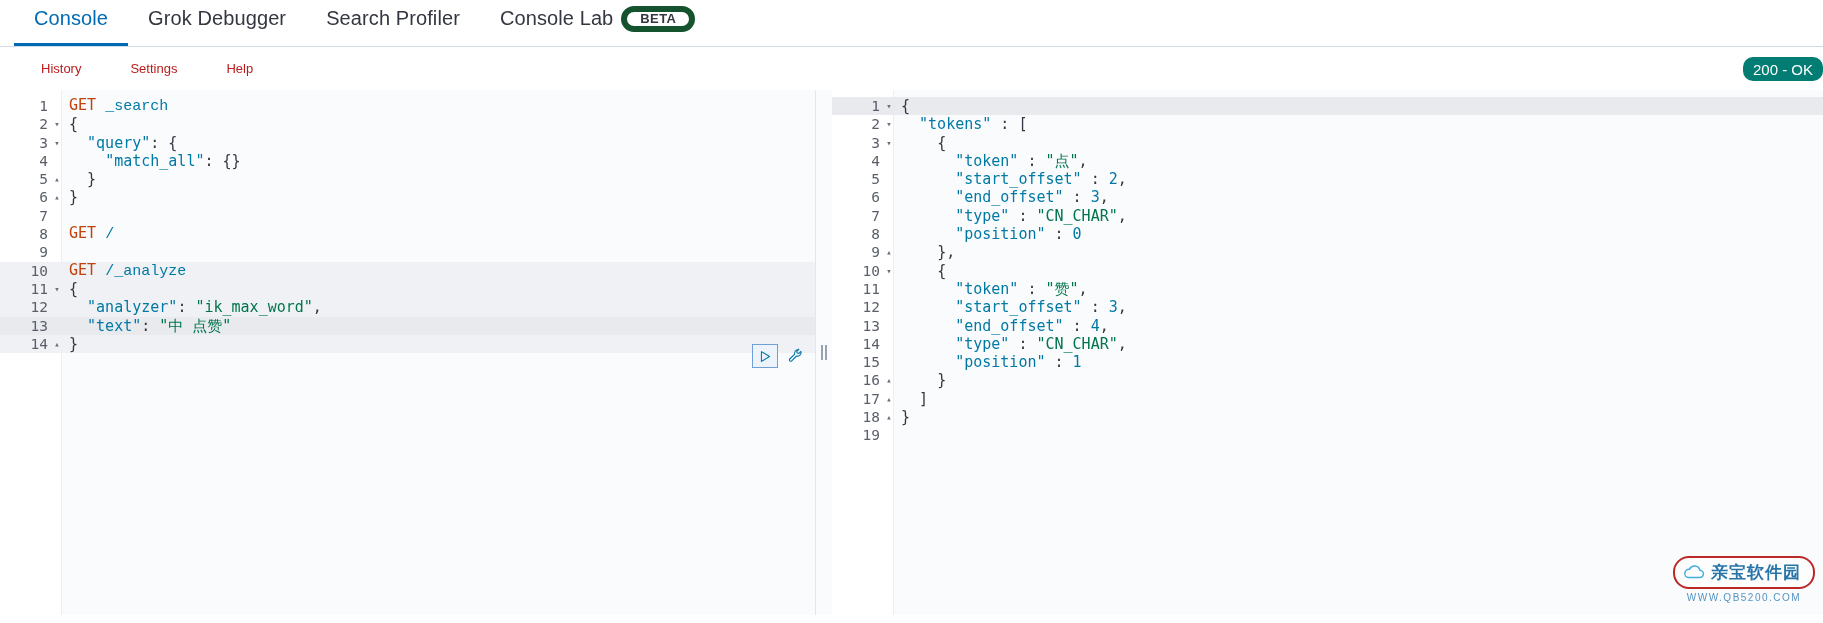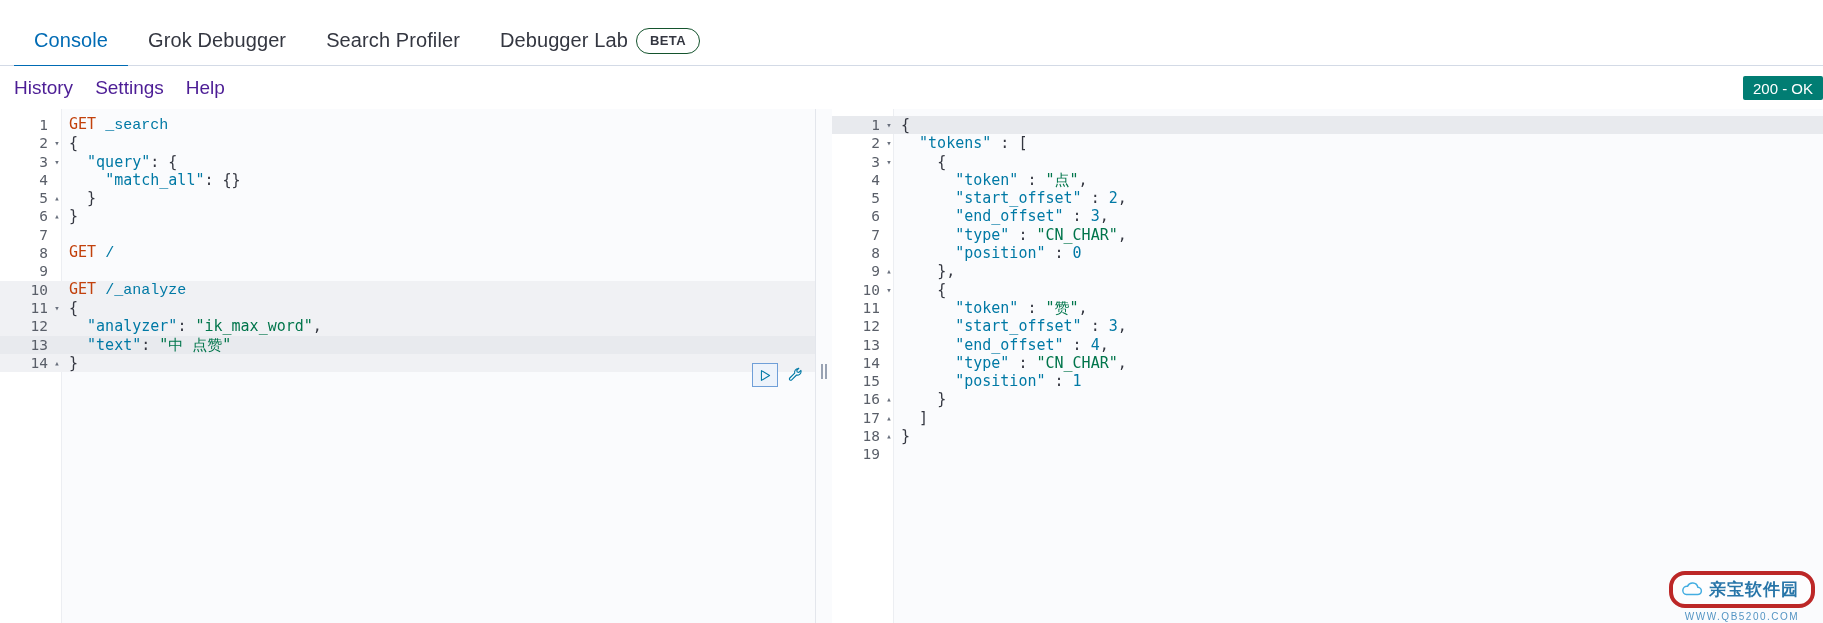--- a/index.html
+++ b/index.html
@@ -14,9 +14,9 @@
   
   .tabbar {
     position: relative;
-    height: 66px;
-    display: flex;
-    align-items: center;
+    height: 47px;
+    display: flex;
+    align-items: flex-end;
     padding: 16px 0 0 14px;
     border-bottom: 1px solid #d3dae6;
     background: #fff;

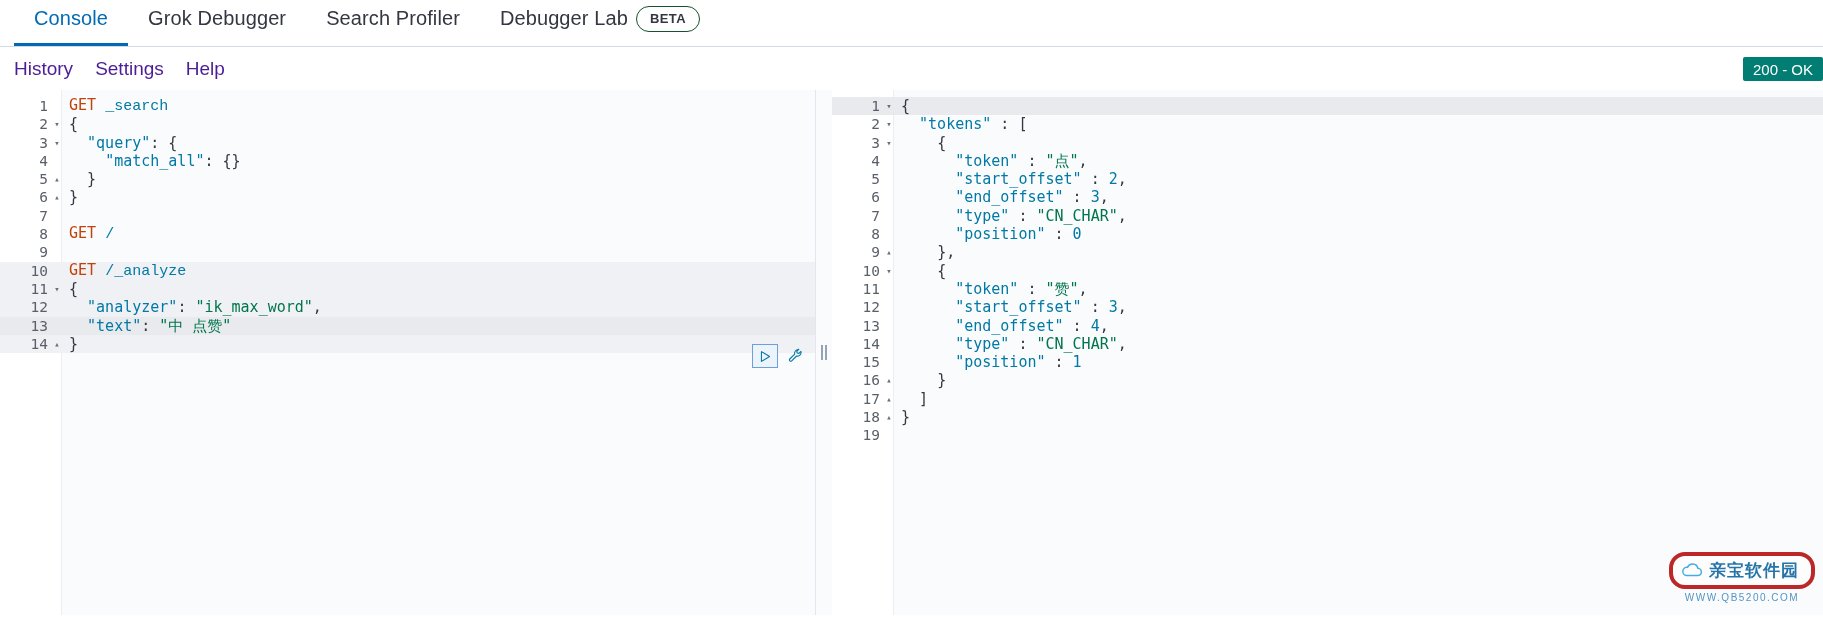--- a/index.html
+++ b/index.html
@@ -235,7 +235,7 @@
       <span>Search Profiler</span>
     </div>
     <div class="tab">
-      <span>Debugger Lab</span>
+      <span>Console Lab</span>
       <span class="beta-badge">BETA</span>
     </div>
   </div>

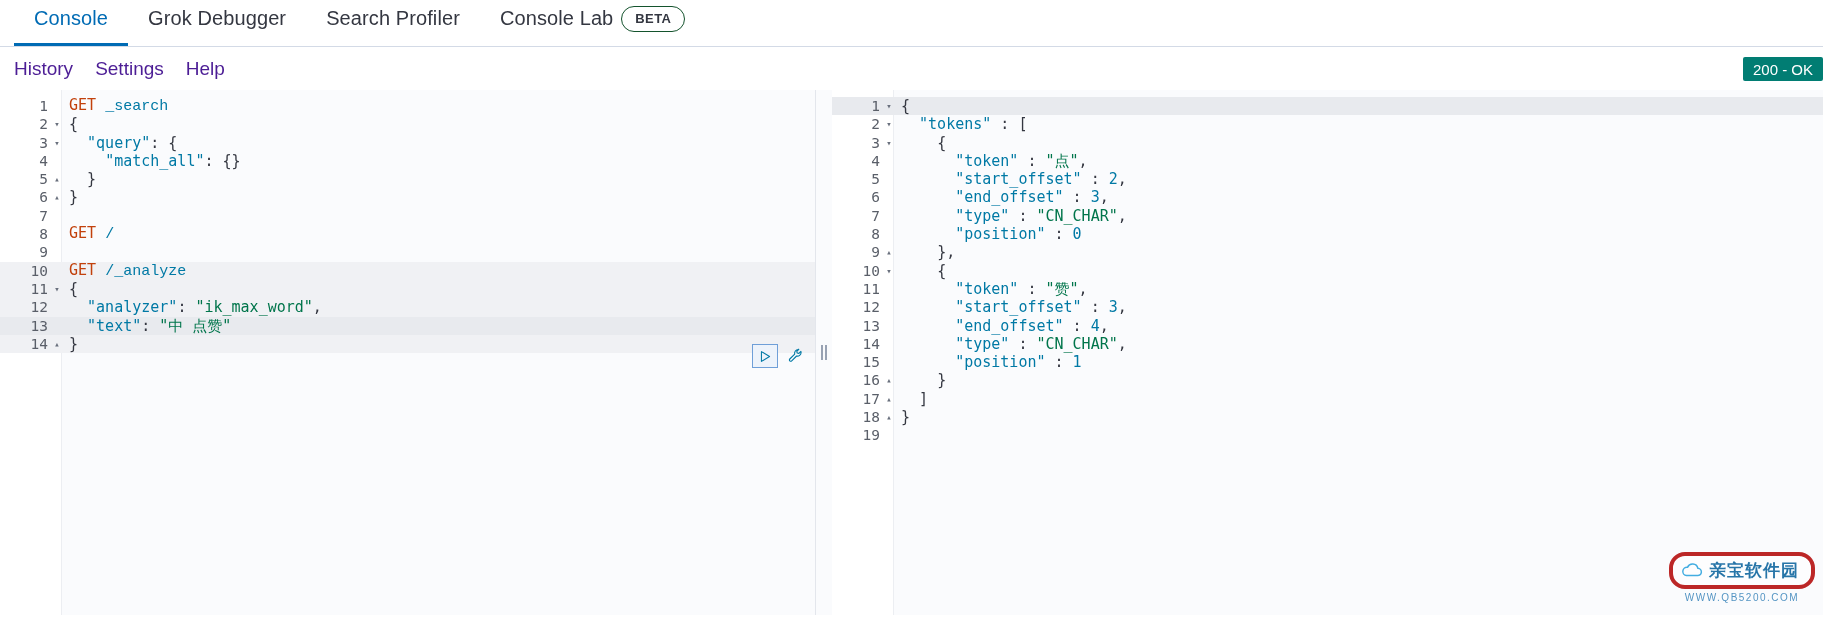--- a/index.html
+++ b/index.html
@@ -47,7 +47,7 @@
     align-items: center;
     height: 26px;
     padding: 0 13px;
-    border: 1px solid #14532d;
+    border: 6px solid #14532d;
     border-radius: 13px;
     font-size: 13px;
     font-weight: bold;

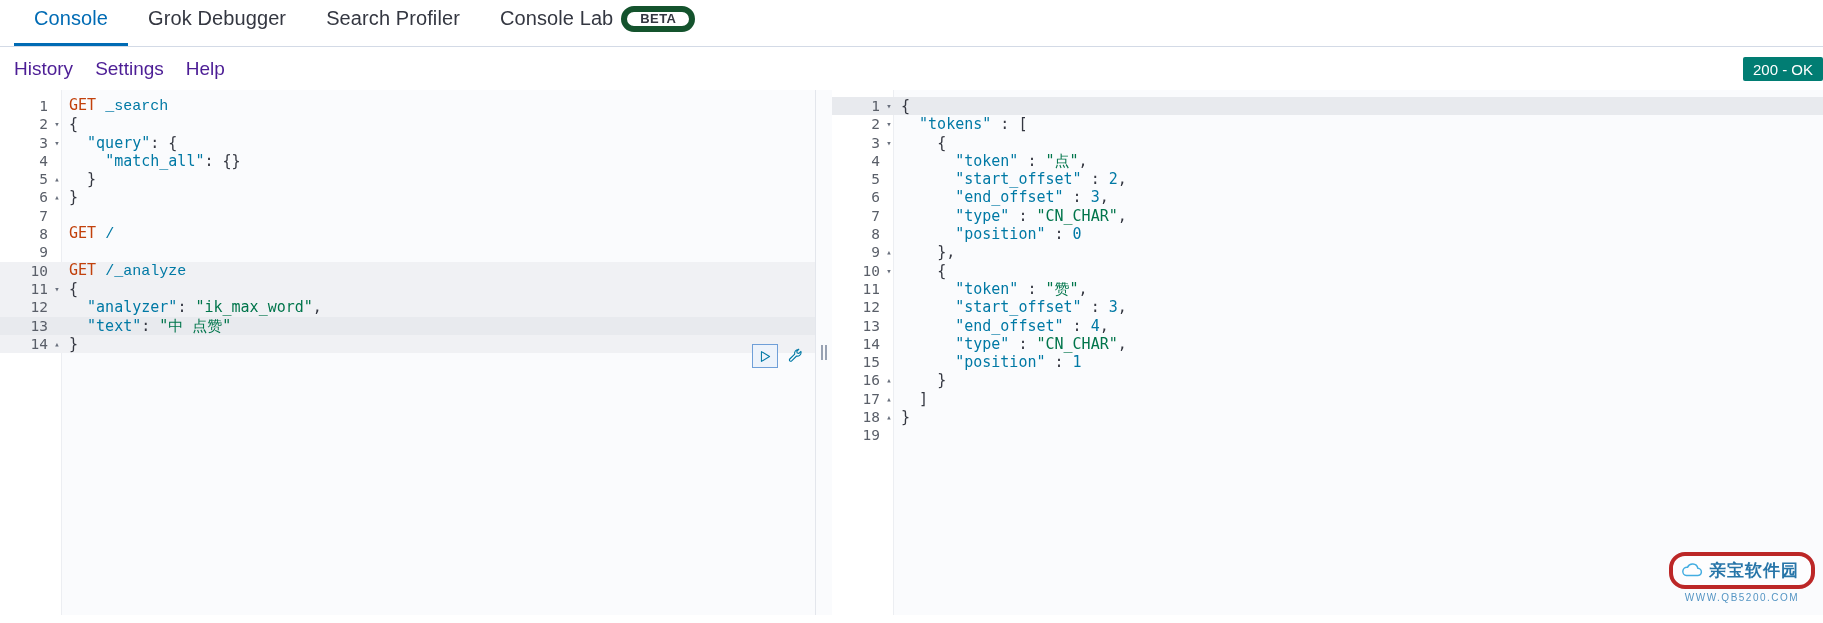--- a/index.html
+++ b/index.html
@@ -67,11 +67,12 @@
     background: #fff;
   }
   .subnav-item {
-    font-size: 19px;
-    color: #4c1d95;
+    font-size: 13px;
+    color: #b91c1c;
     margin-right: 22px;
     cursor: pointer;
     white-space: nowrap;
+    margin-left: 27px;
   }
   .status-badge {
     position: absolute;

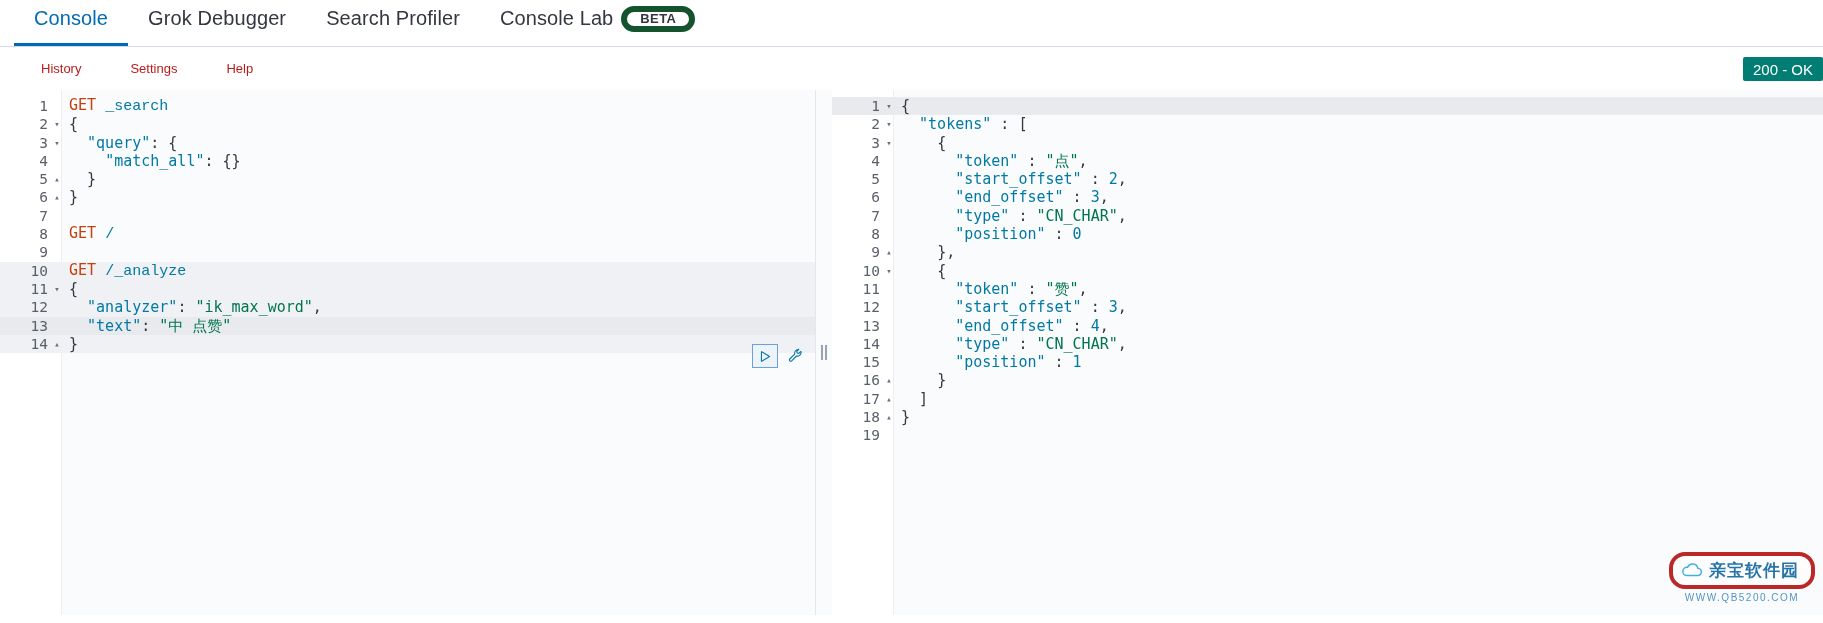--- a/index.html
+++ b/index.html
@@ -86,7 +86,7 @@
     color: #ffffff;
     font-size: 15px;
     font-weight: 500;
-    border-radius: 2px;
+    border-radius: 10px;
     white-space: nowrap;
   }
 

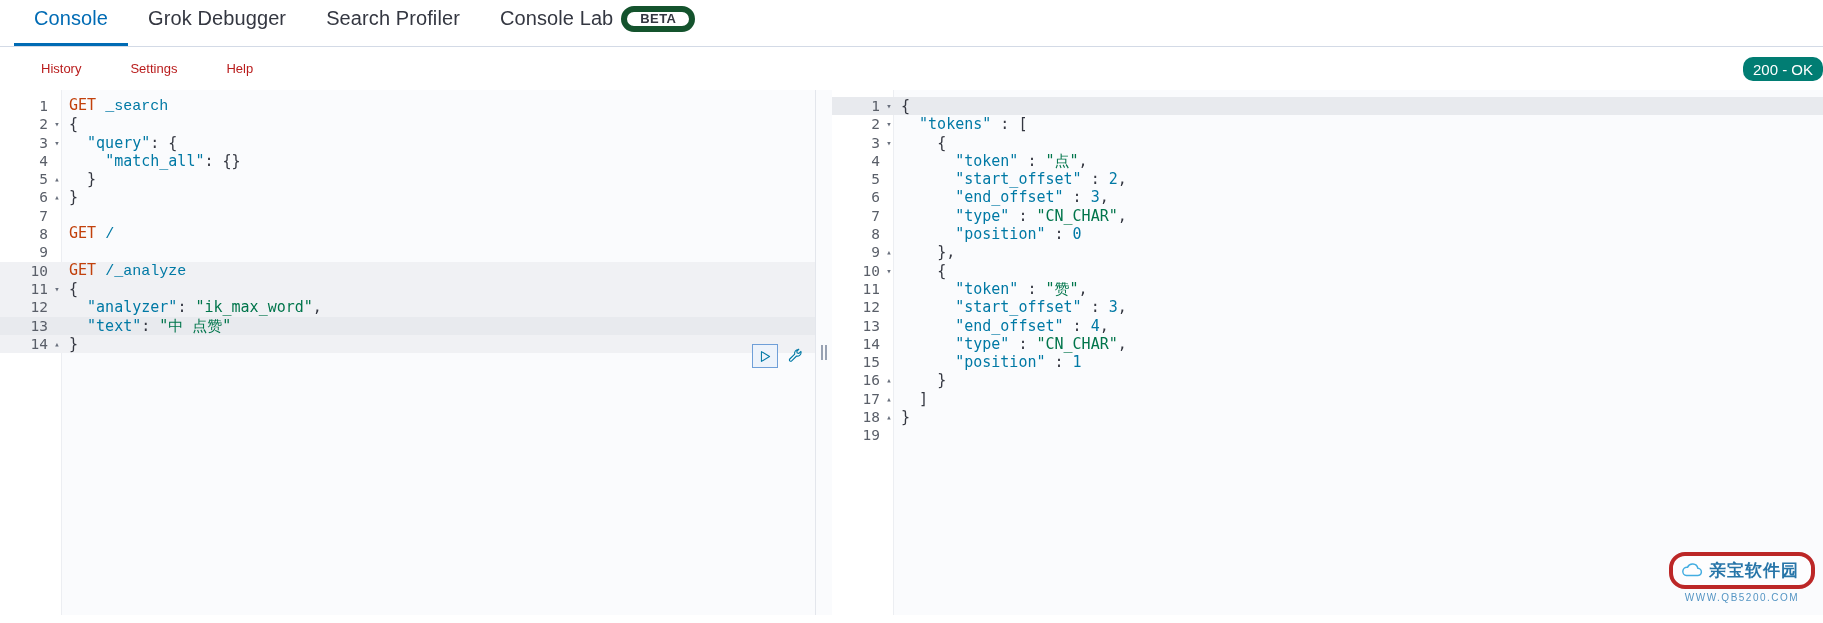--- a/index.html
+++ b/index.html
@@ -212,7 +212,7 @@
     display: flex;
     align-items: center;
     gap: 6px;
-    border: 4px solid #b91c1c;
+    border: 2px solid #b91c1c;
     border-radius: 16px;
     padding: 3px 12px 3px 8px;
     background: rgba(255,255,255,.75);

